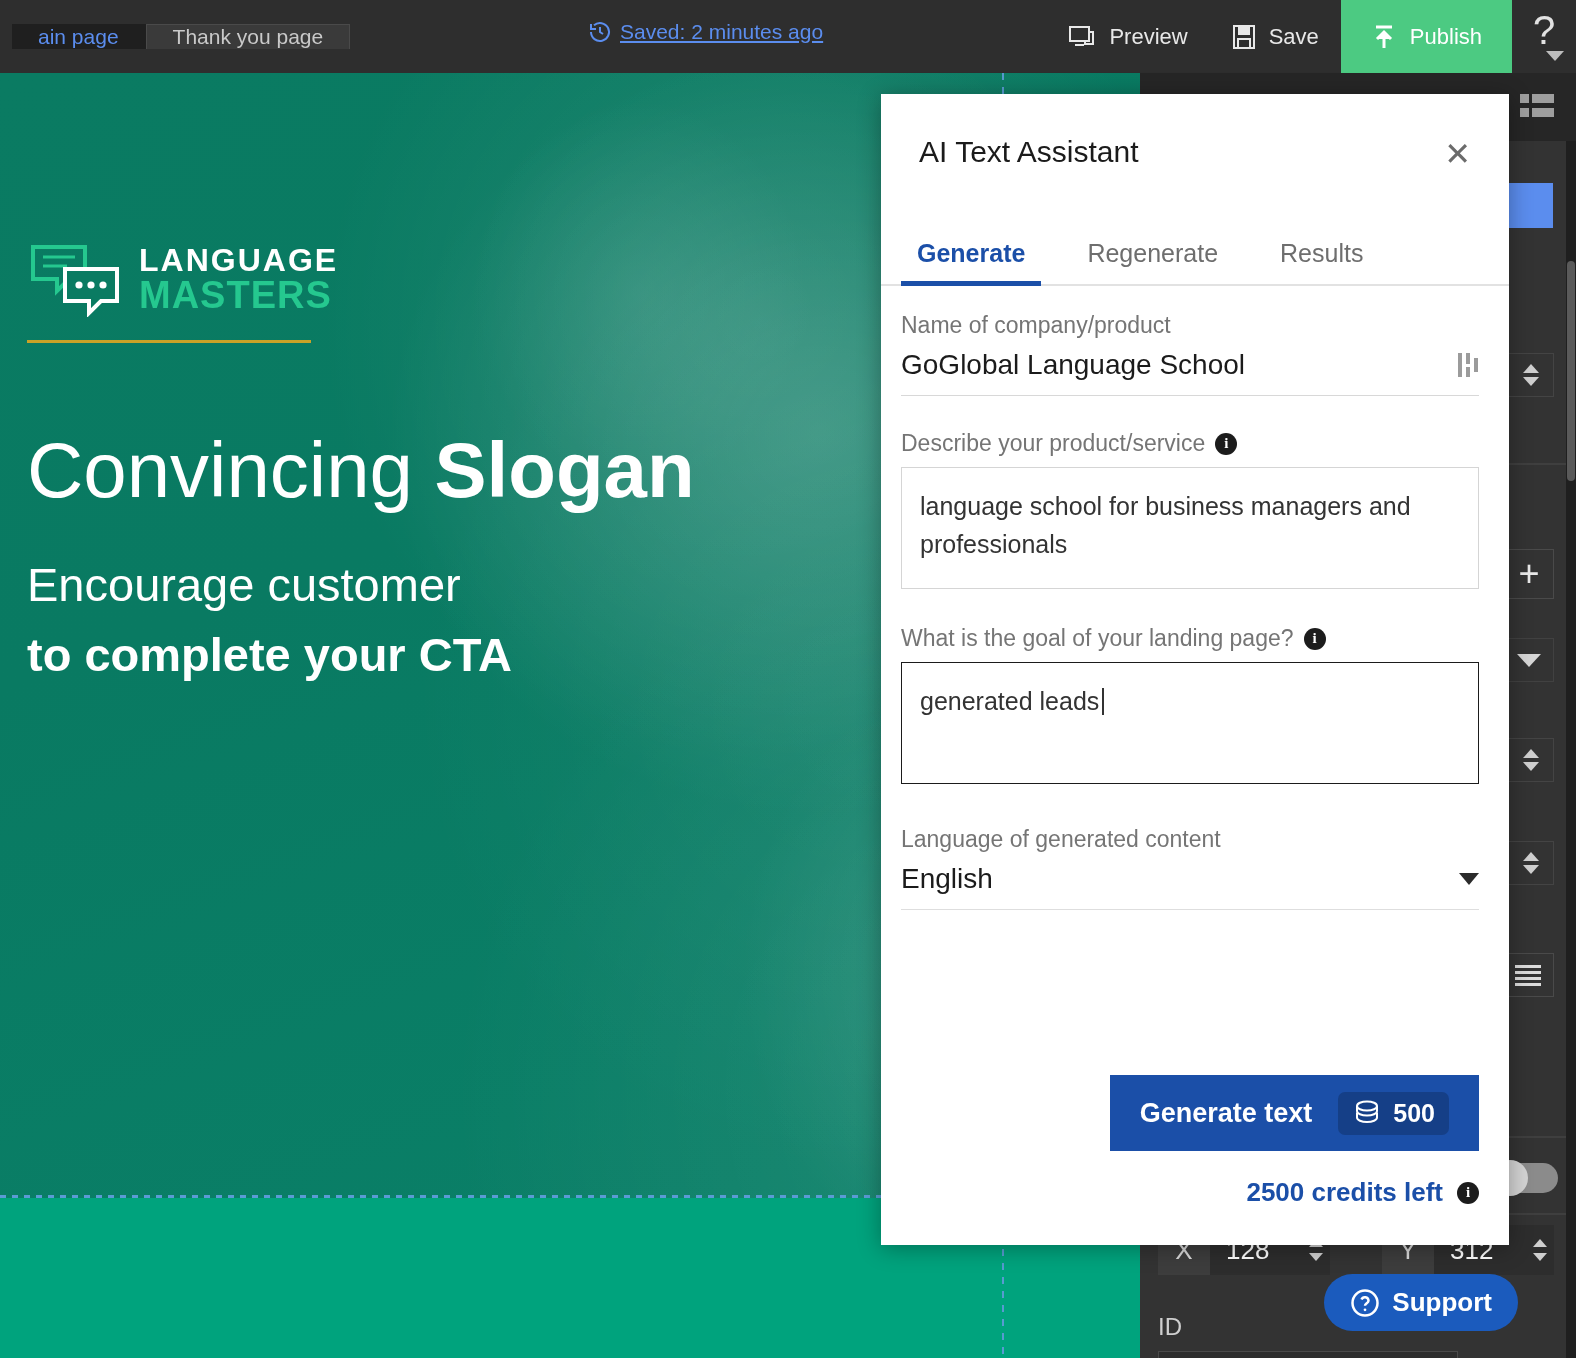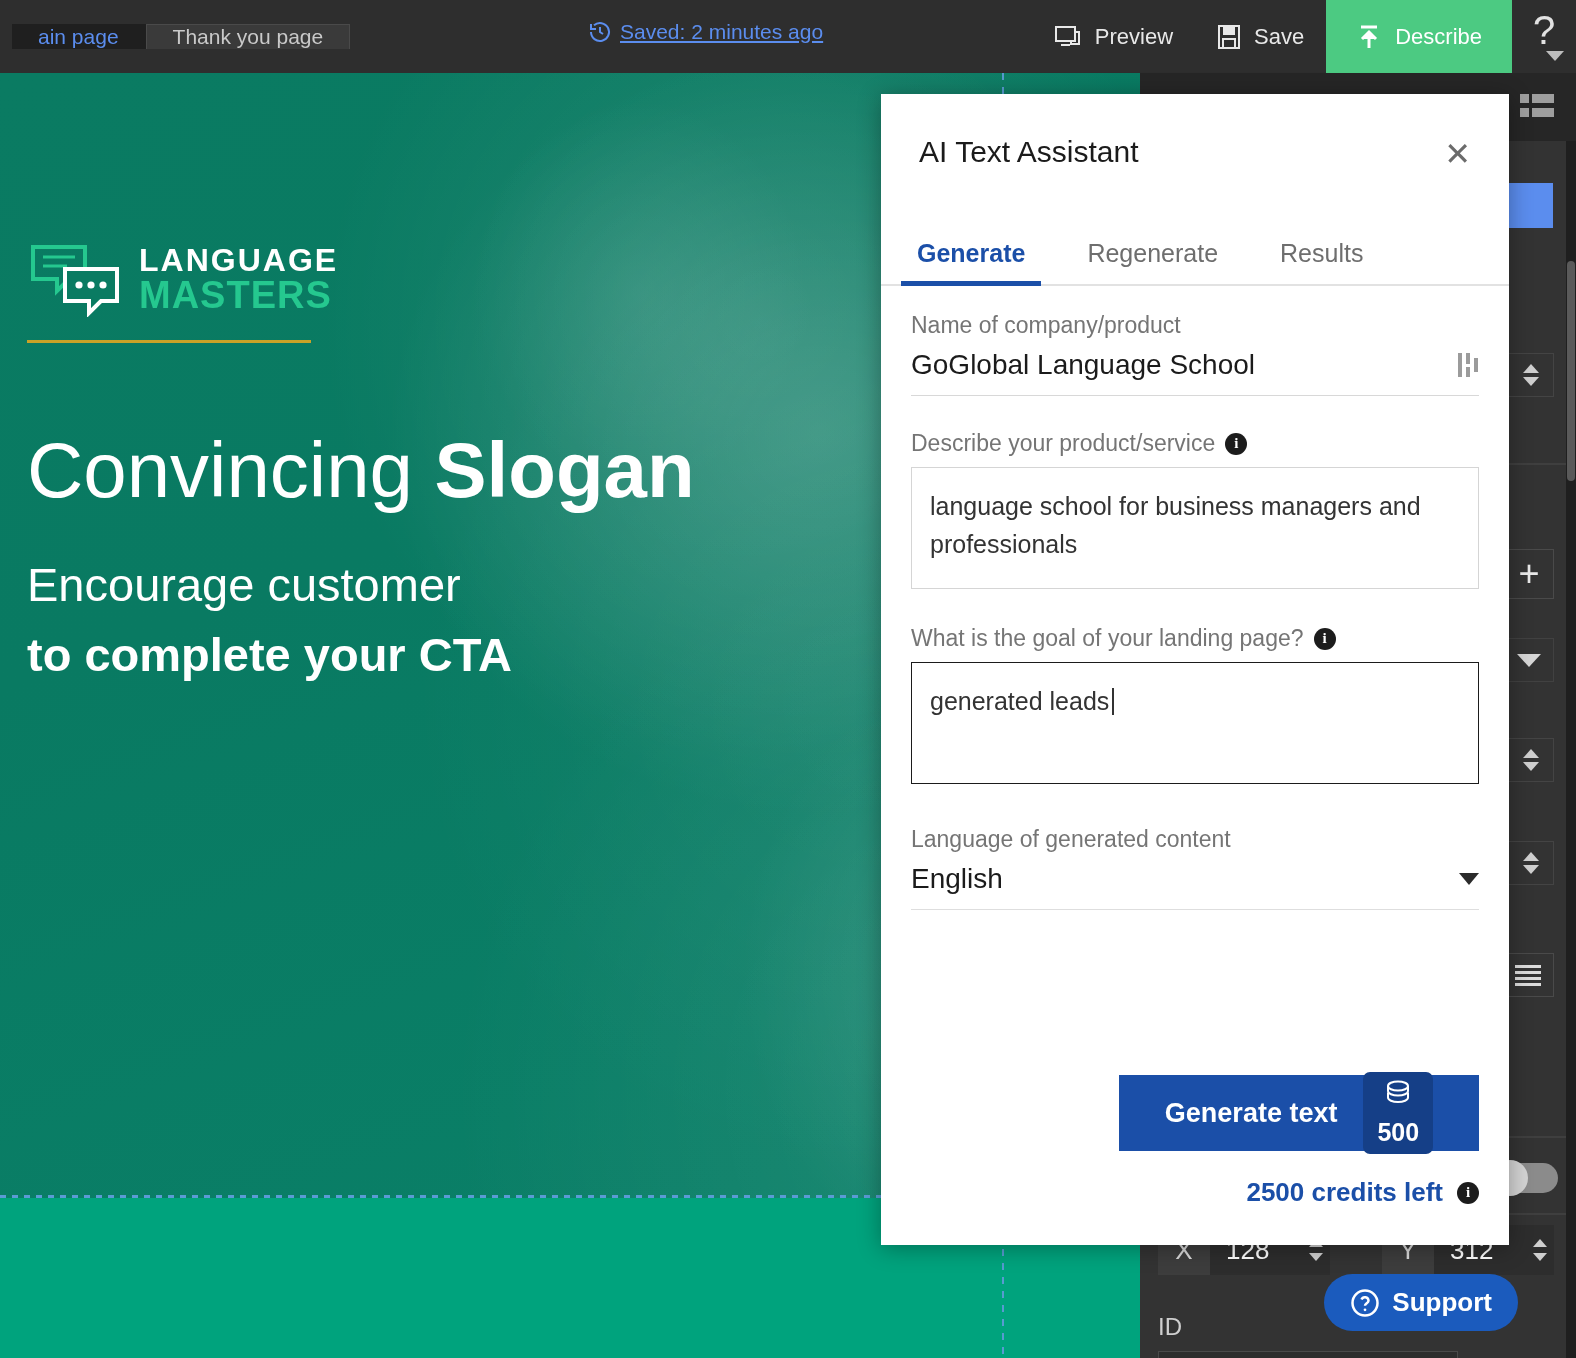--- a/index.html
+++ b/index.html
@@ -341,7 +341,7 @@
             <polyline points="6,16 13,9 20,16" fill="#ffffff"></polyline>
           </svg>
         </span>
-        <span>Describe</span>
+        <span>Publish</span>
       </div>
       <div class="tb-help">
         <span class="qm">?</span>

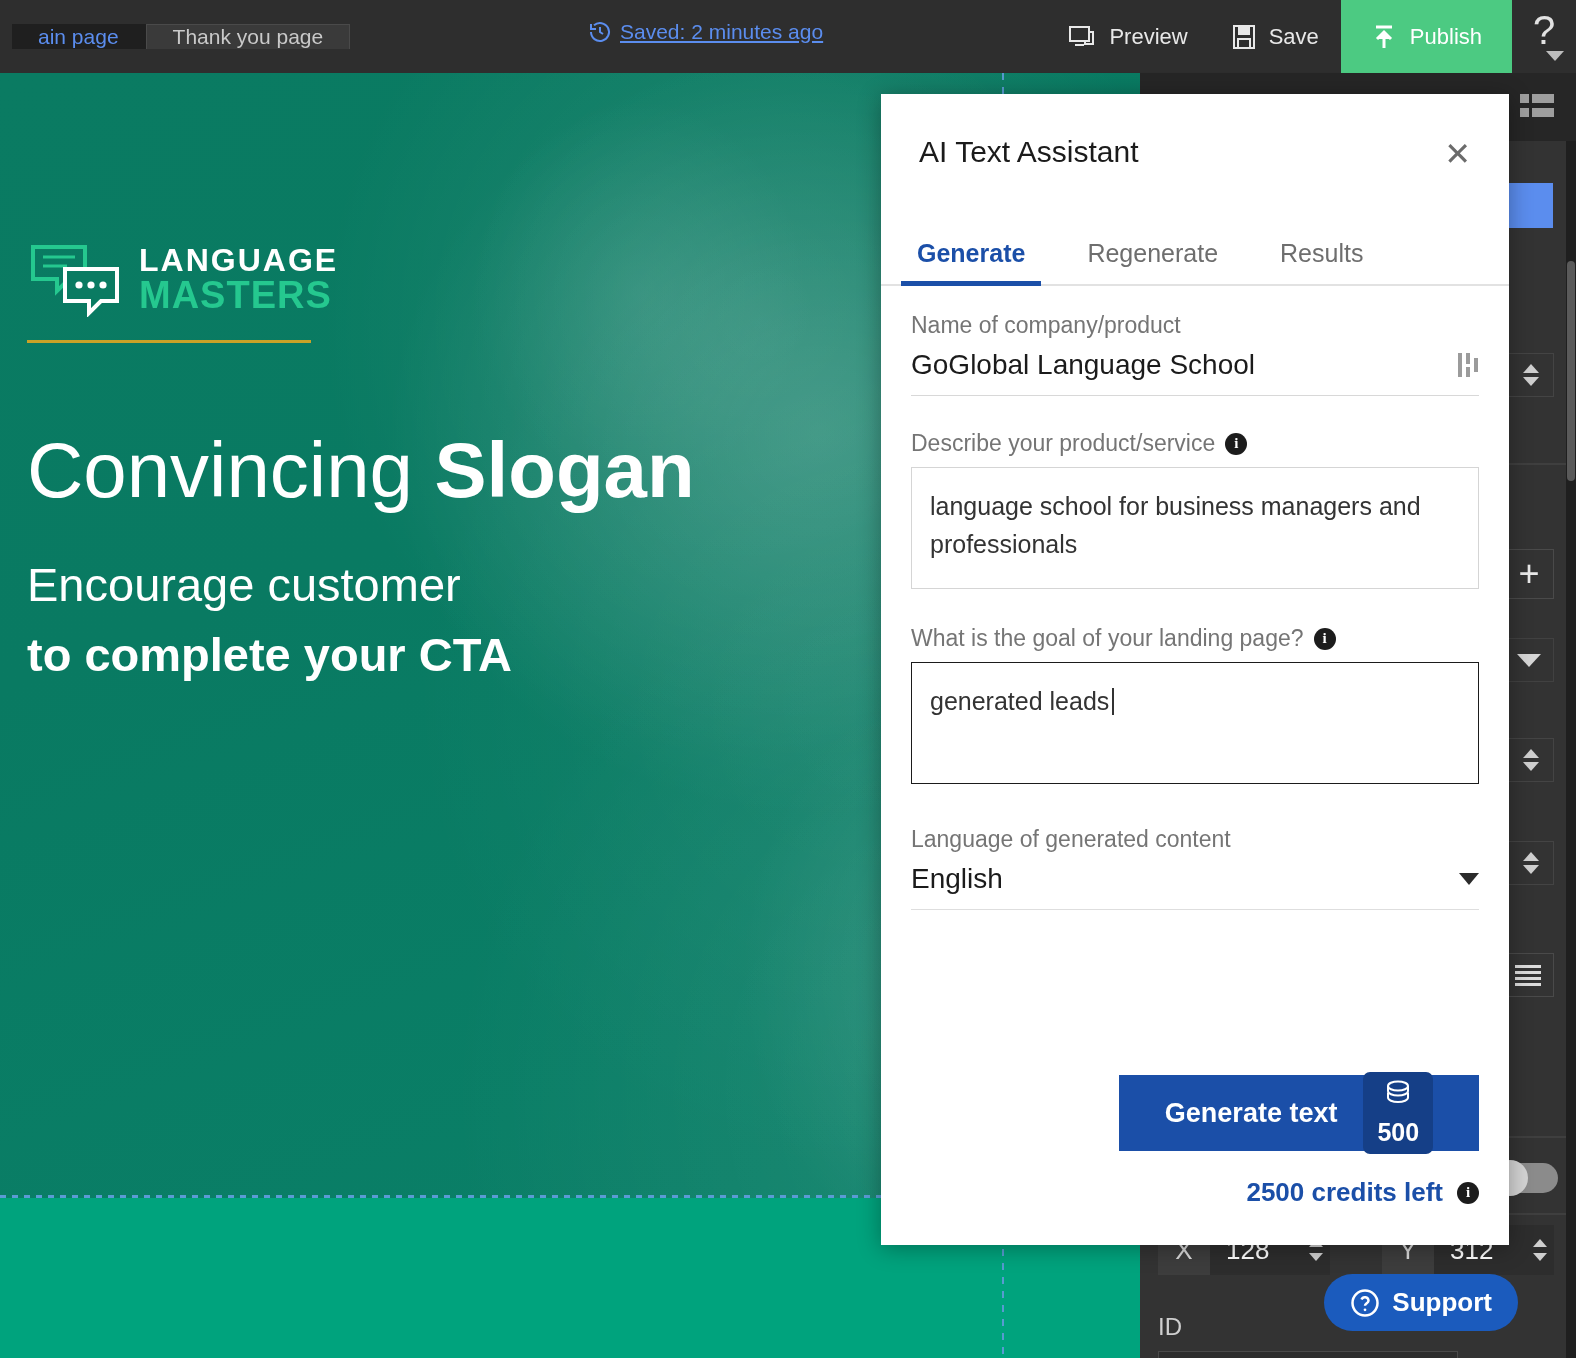--- a/index.html
+++ b/index.html
@@ -226,7 +226,7 @@
     height: 5px; background: #1b4fa8;
   }
   .modal-body {
-    flex: 1; padding: 26px 30px 0 30px; position: relative; overflow: hidden;
+    flex: 1; padding: 26px 30px 0 20px; position: relative; overflow: hidden;
   }
   .fld { margin-bottom: 6px; }
   .fld-label {

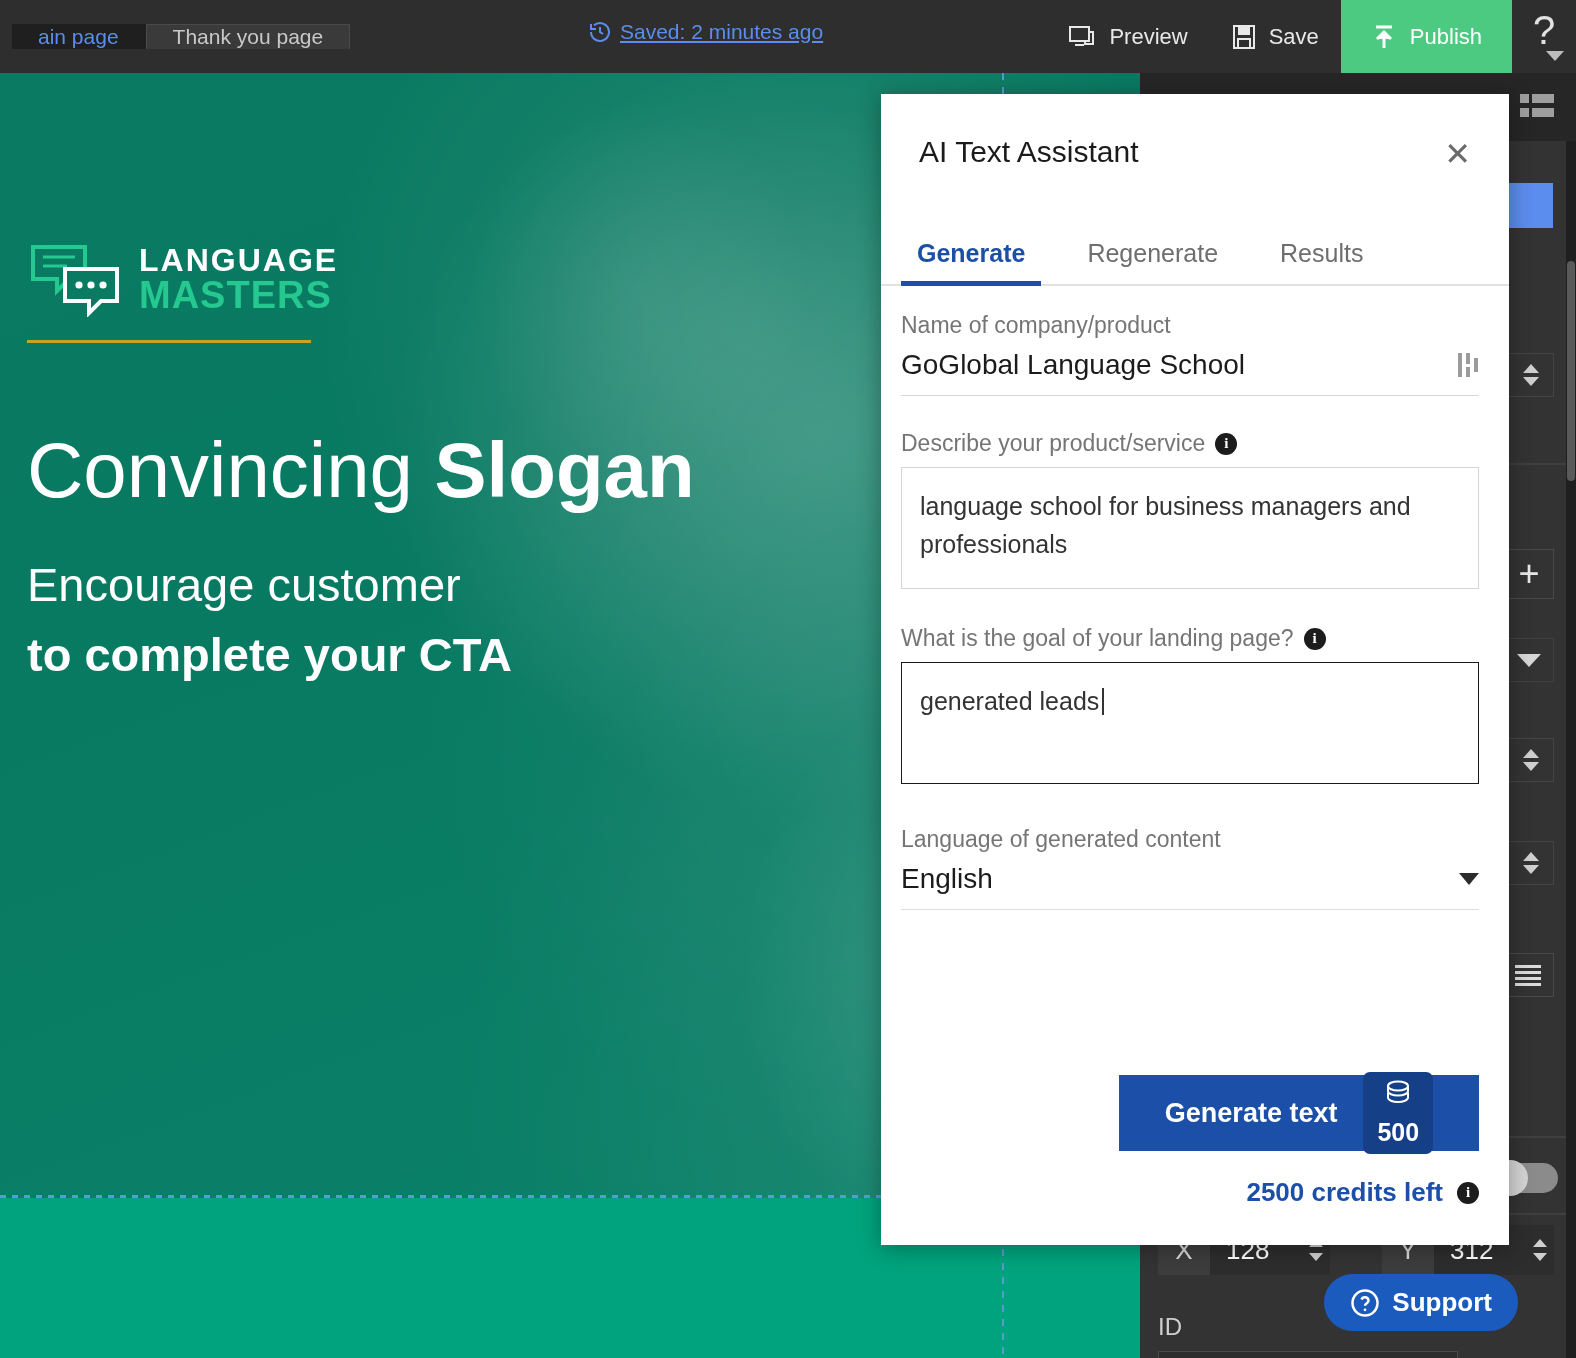--- a/index.html
+++ b/index.html
@@ -279,7 +279,7 @@
   }
   .cost-chip {
     background: #153f87; border-radius: 7px; padding: 7px 14px;
-    display: flex; align-items: center; gap: 11px; font-size: 25px; font-weight: 700; flex-direction: column;
+    display: flex; align-items: center; gap: 11px; font-size: 25px; font-weight: 700;
   }
   .credits {
     margin-top: 26px; display: flex; align-items: center; gap: 14px;

